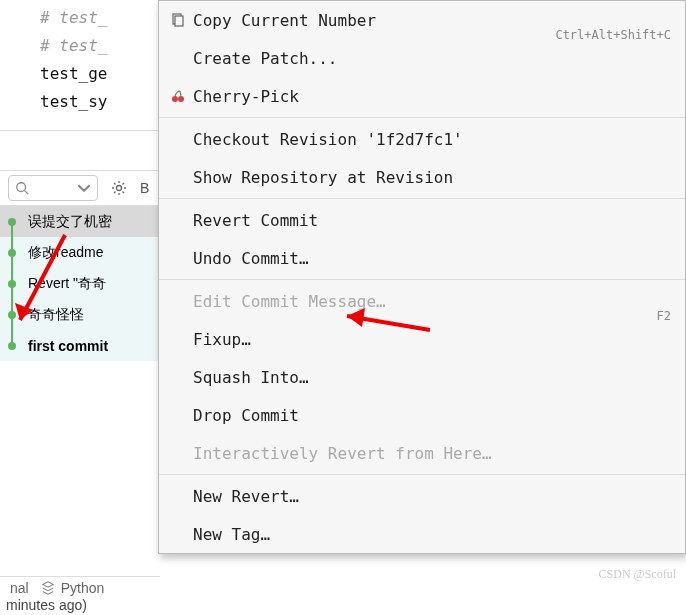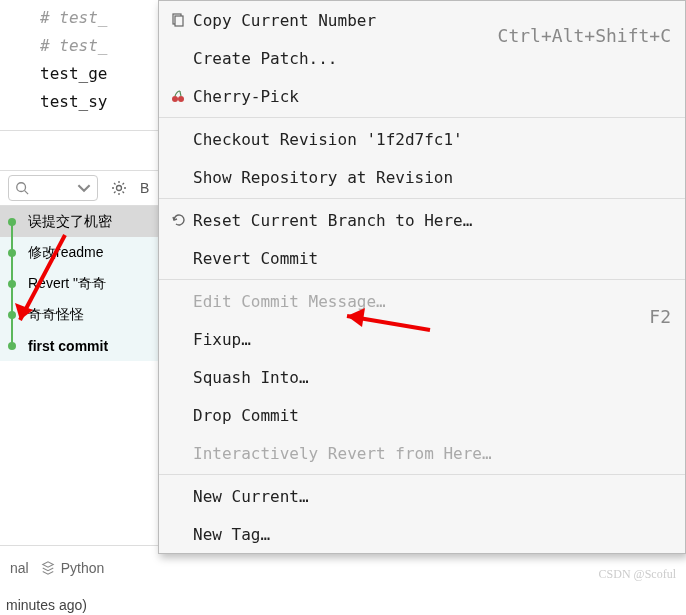--- a/index.html
+++ b/index.html
@@ -144,7 +144,7 @@
     }
     .menu-icon svg { width: 16px; height: 16px; }
     .menu-label { flex: 1; white-space: nowrap; }
-    .menu-shortcut { color: #888; font-size: 18px; margin-top: 30px; }
+    .menu-shortcut { color: #888; font-size: 12px; margin-top: 30px; }
     .menu-sep {
       height: 1px;
       background: #ddd;

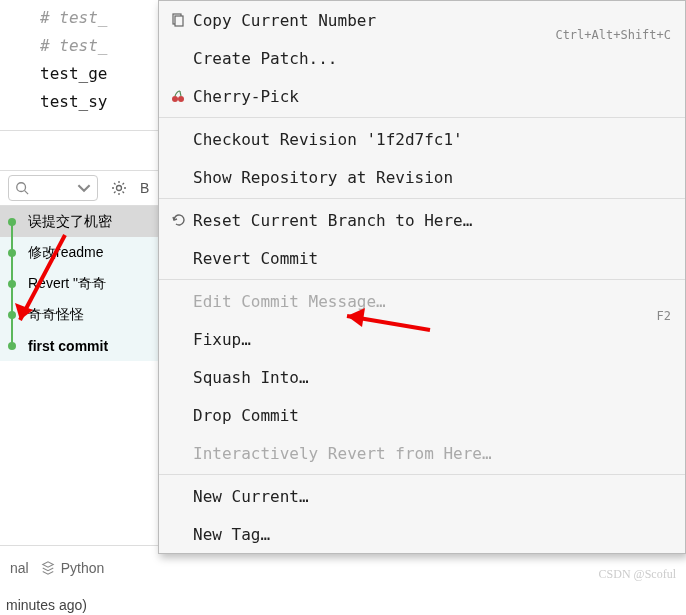--- a/index.html
+++ b/index.html
@@ -284,15 +284,6 @@
   </div>
   <div class="menu-sep"></div>
   <div class="menu-item">
-    <span class="menu-icon">
-      <svg viewBox="0 0 16 16">
-          <path d="M4 8 A5 5 0 1 1 6 12" fill="none" stroke="#666" stroke-width="1.4"></path>
-          <path d="M3 5 L4 8 L7 7" fill="none" stroke="#666" stroke-width="1.4"></path>
-        </svg>
-    </span>
-    <span class="menu-label">Reset Current Branch to Here…</span>
-  </div>
-  <div class="menu-item">
     <span class="menu-icon"></span>
     <span class="menu-label">Revert Commit</span>
   </div>

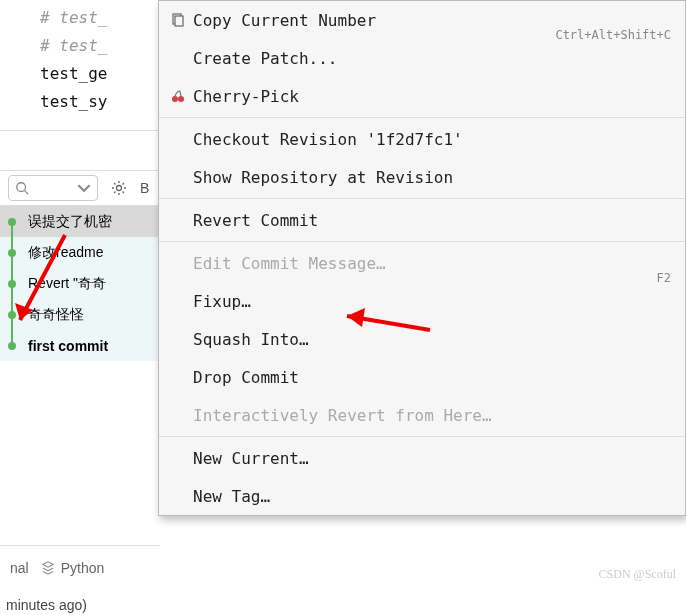--- a/index.html
+++ b/index.html
@@ -287,6 +287,10 @@
     <span class="menu-icon"></span>
     <span class="menu-label">Revert Commit</span>
   </div>
+  <div class="menu-item">
+    <span class="menu-icon"></span>
+    <span class="menu-label">Undo Commit…</span>
+  </div>
   <div class="menu-sep"></div>
   <div class="menu-item disabled">
     <span class="menu-icon"></span>

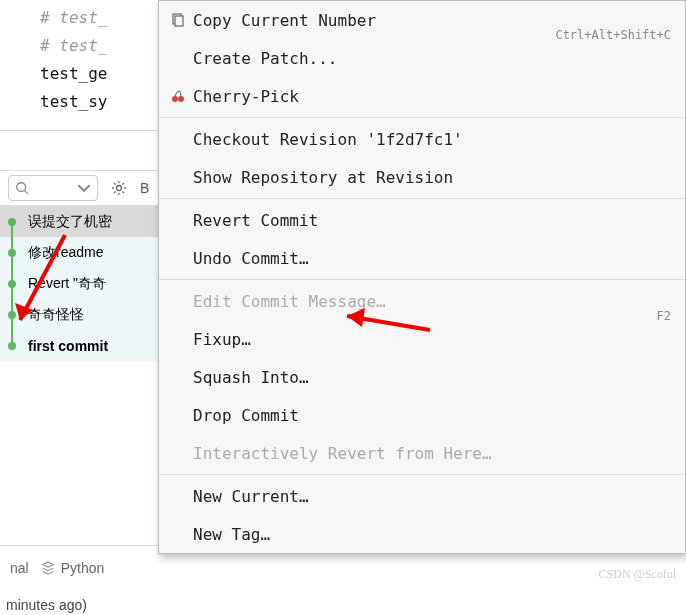--- a/index.html
+++ b/index.html
@@ -316,7 +316,7 @@
   <div class="menu-sep"></div>
   <div class="menu-item">
     <span class="menu-icon"></span>
-    <span class="menu-label">New Current…</span>
+    <span class="menu-label">New Revert…</span>
   </div>
   <div class="menu-item">
     <span class="menu-icon"></span>

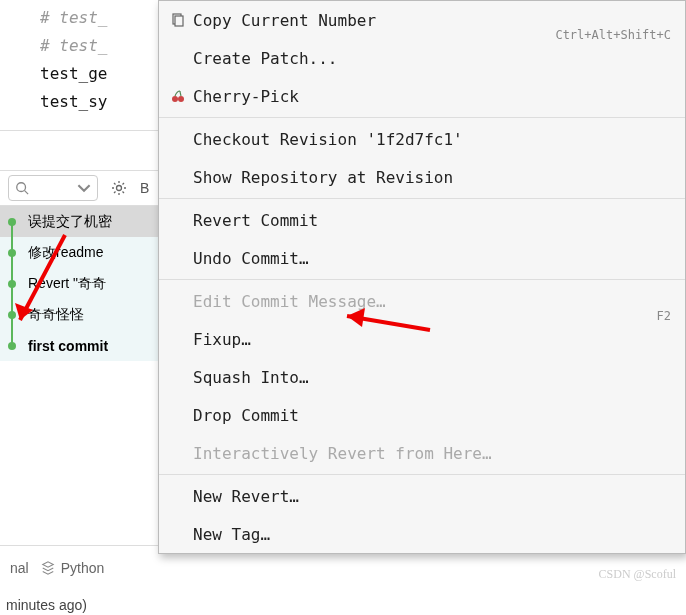--- a/index.html
+++ b/index.html
@@ -96,12 +96,12 @@
     .commit-msg { padding-left: 6px; white-space: nowrap; overflow: hidden; }
     .bottom-bar {
       position: absolute;
-      bottom: 25px;
+      bottom: 16px;
       left: 0;
       display: flex;
       align-items: center;
       gap: 12px;
-      padding: 14px 10px;
+      padding: 3px 10px;
       border-top: 1px solid #ddd;
       font-family: sans-serif;
       color: #666;

